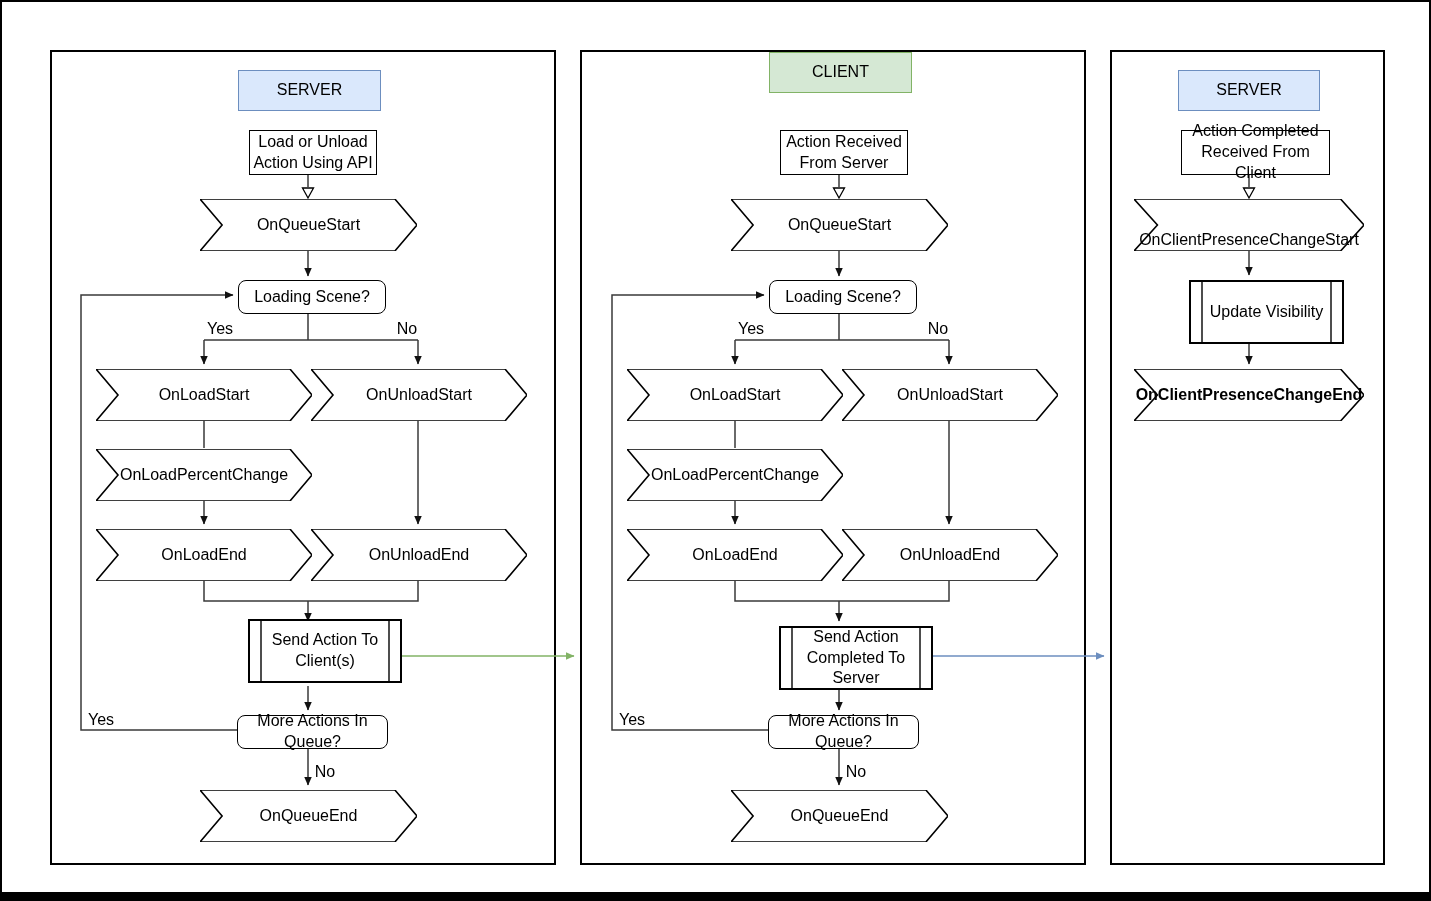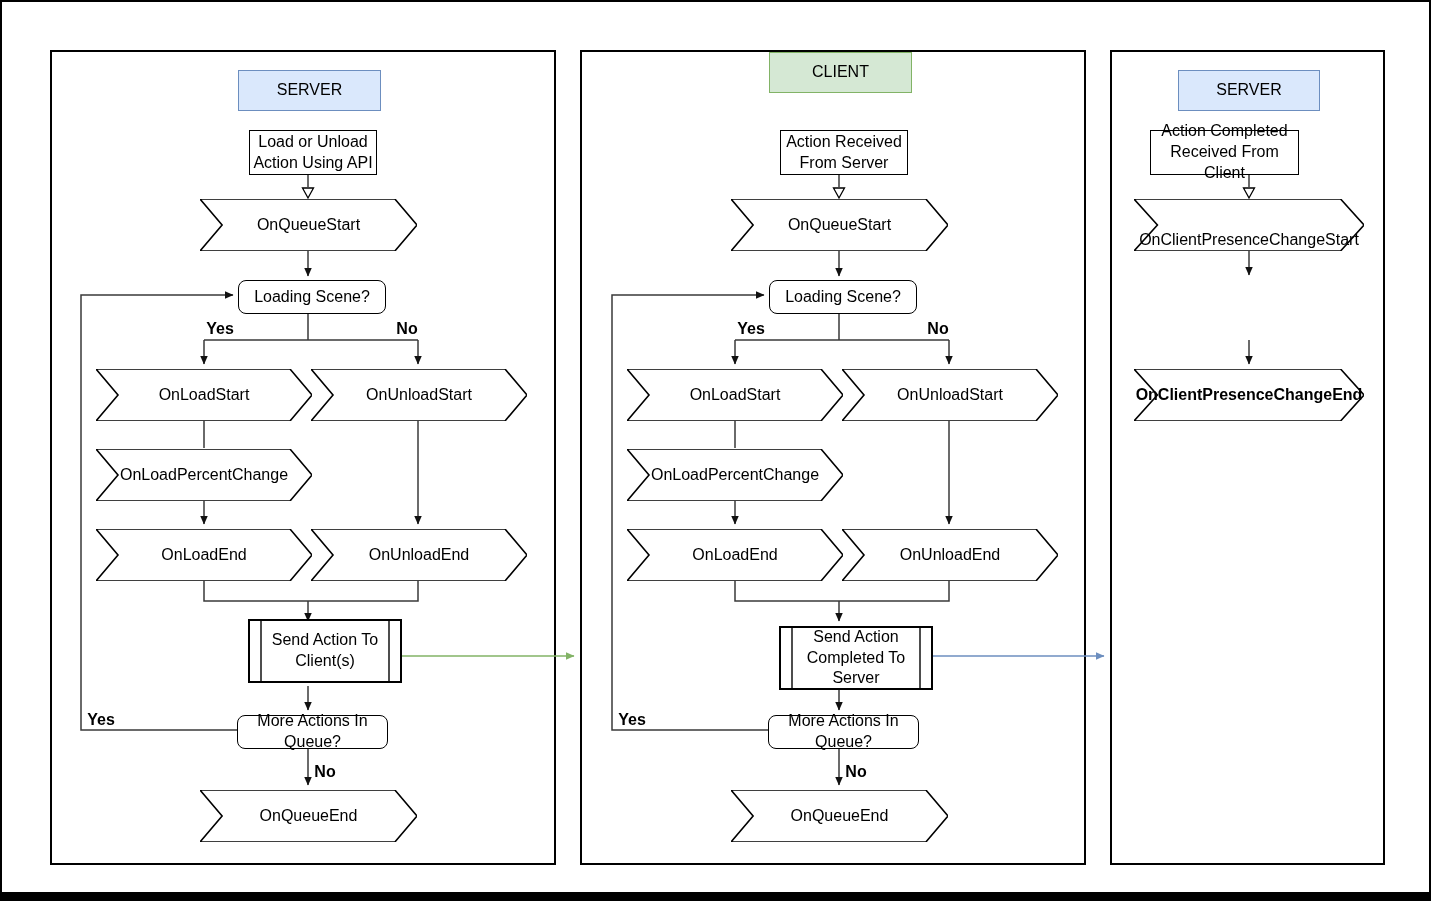--- a/index.html
+++ b/index.html
@@ -216,7 +216,7 @@
   <div class="shape header blue" style="left:1178px;top:70px;width:140px;height:39px;">
     <span>SERVER</span>
   </div>
-  <div class="shape rounded" style="left:1150px;top:130px;width:141px;height:41px;">
+  <div class="shape rounded" style="left:1181px;top:130px;width:141px;height:41px;">
     <span>Action Completed Received From Client</span>
   </div>
   <div class="shape banner" style="left:1134px;top:199px;width:230px;height:52px;align-items:flex-end;">

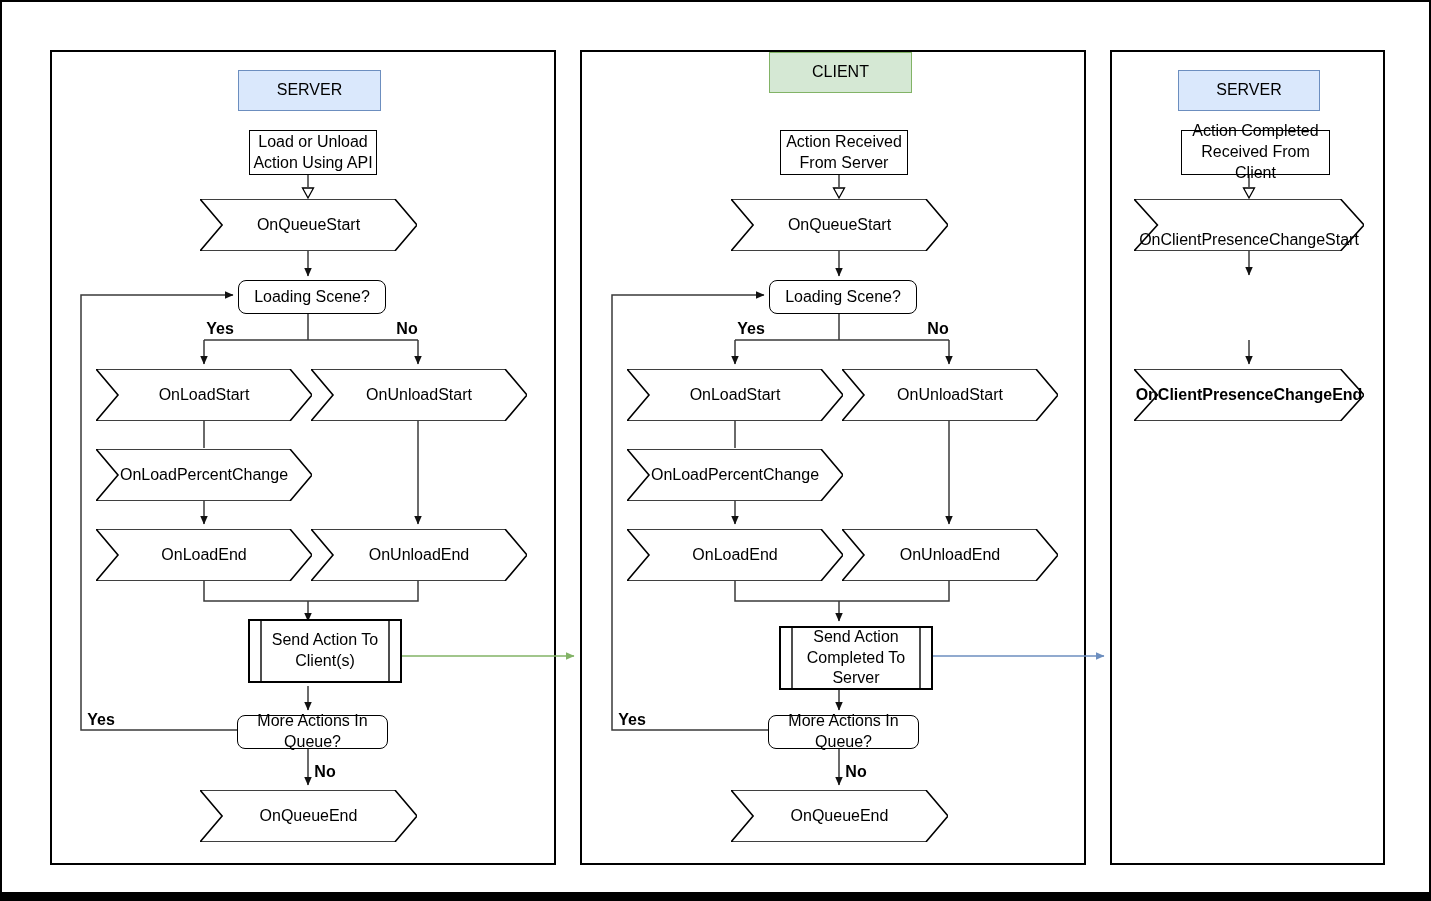--- a/index.html
+++ b/index.html
@@ -225,6 +225,9 @@
       </svg>
     <span class="lbl">OnClientPresenceChangeStart</span>
   </div>
+  <div class="shape process" style="left:1189px;top:280px;width:121px;height:60px;">
+    <span>Update Visibility</span>
+  </div>
   <div class="shape banner" style="left:1134px;top:369px;width:230px;height:52px;font-weight:bold;">
     <svg viewBox="0 0 216 52" preserveAspectRatio="none">
         <polygon points="0,0 194,0 216,26 194,52 0,52 22,26" fill="#fff" stroke="#000" stroke-width="1.6" vector-effect="non-scaling-stroke"></polygon>

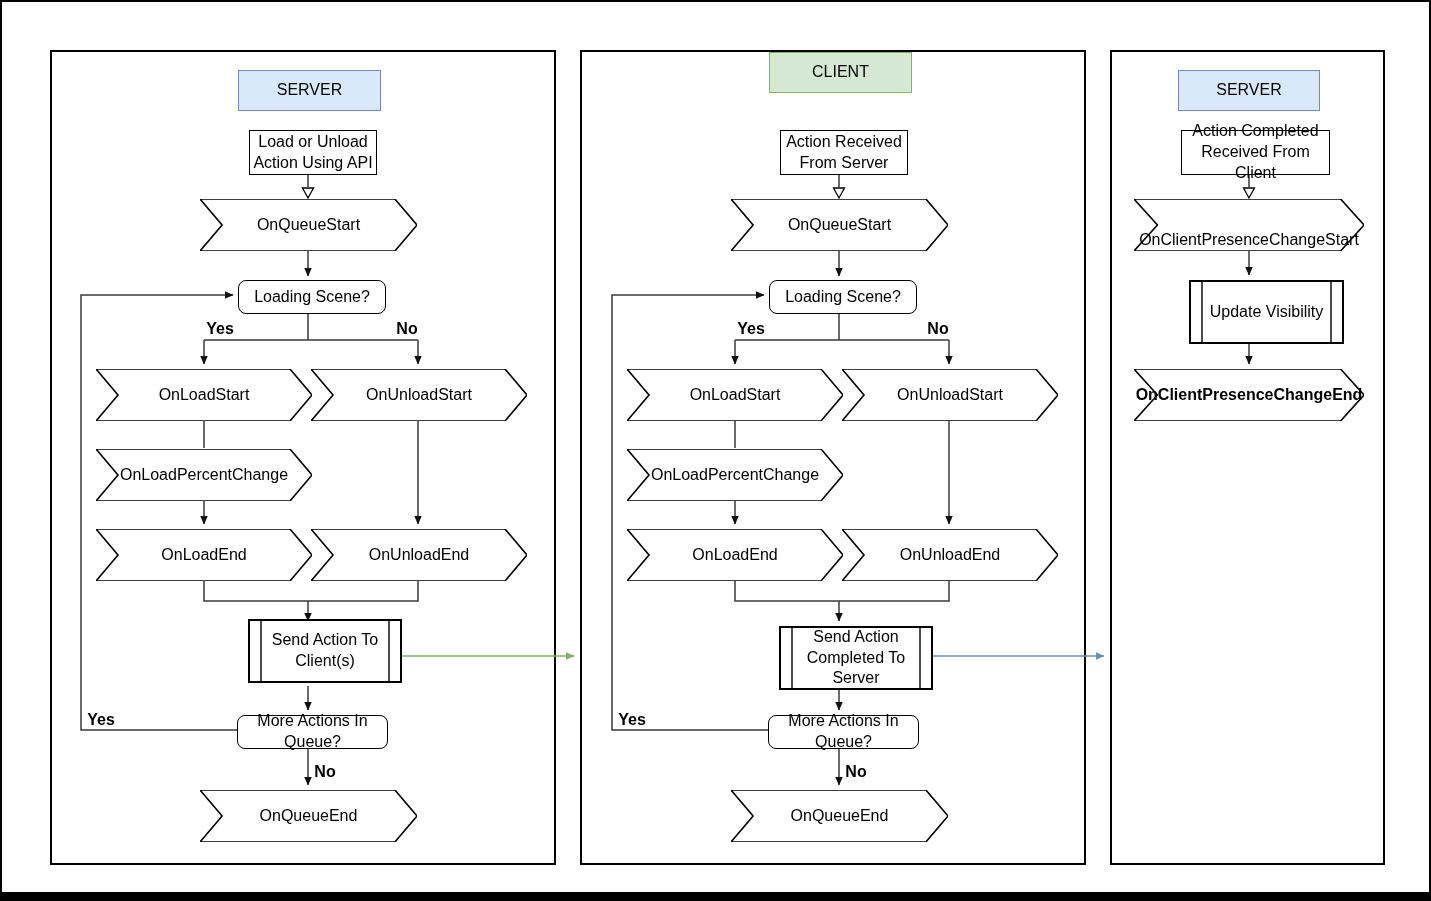--- a/index.html
+++ b/index.html
@@ -26,7 +26,7 @@
   .banner { background:transparent; border:none; }
   .banner > svg { position:absolute; inset:0; width:100%; height:100%; }
   .banner > .lbl { position:relative; z-index:1; }
-  .flow-label { position:absolute; z-index:4; transform:translate(-50%,-50%); white-space:nowrap;font-weight:bold; }
+  .flow-label { position:absolute; z-index:4; transform:translate(-50%,-50%); white-space:nowrap; }
 </style>
 </head>
 <body>

